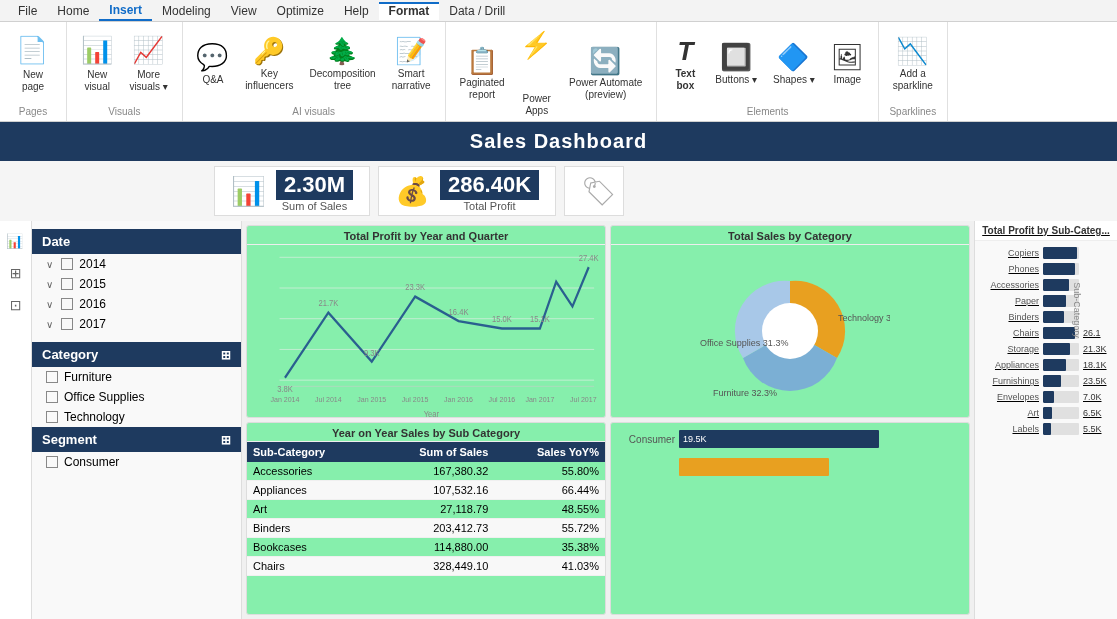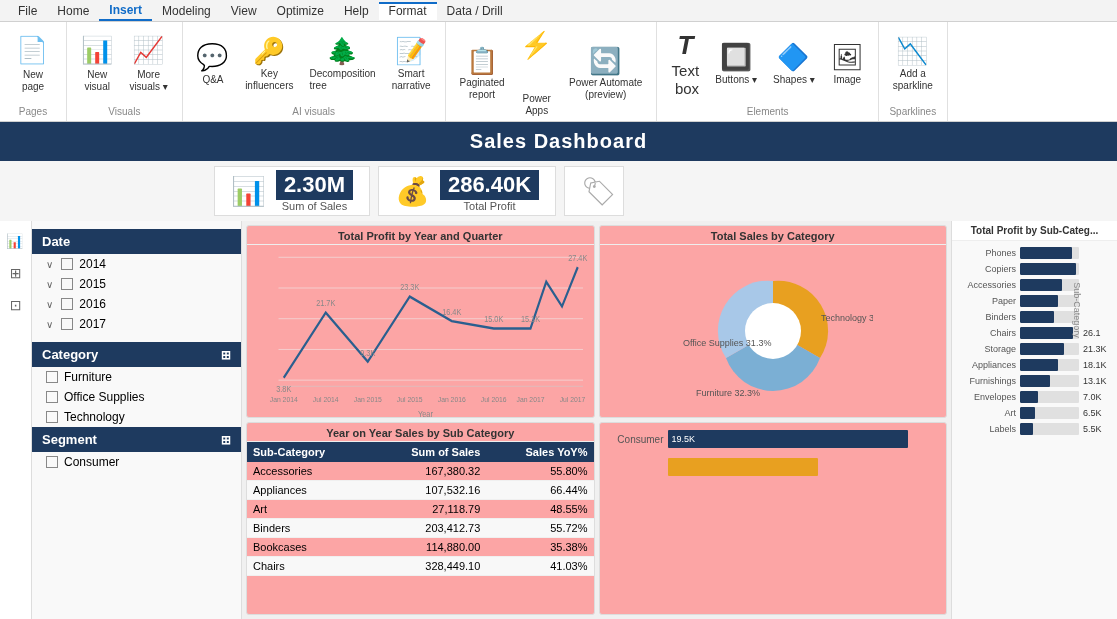--- a/index.html
+++ b/index.html
@@ -347,7 +347,7 @@
   <span class="menu-item">View</span>
   <span class="menu-item">Optimize</span>
   <span class="menu-item">Help</span>
-  <span class="menu-item format-tab-active" style="font-weight:normal;border-top:2px solid #106cc8;padding-top:0;">Format</span>
+  <span class="menu-item format-tab-active" style="font-weight:bold;border-top:2px solid #106cc8;padding-top:0;">Format</span>
   <span class="menu-item">Data / Drill</span>
 </div>
 

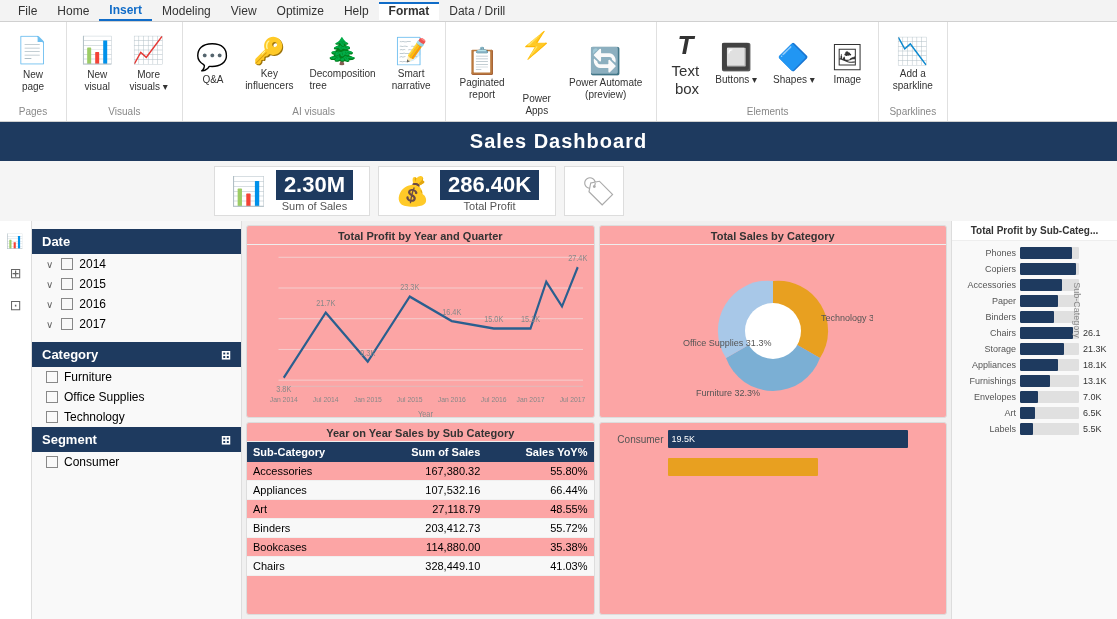--- a/index.html
+++ b/index.html
@@ -389,7 +389,7 @@
       </div>
       <div class="ribbon-btn">
         <span style="font-size:26px;">🌲</span>
-        <span style="font-size:10px;text-align:left;">Decomposition<br>tree</span>
+        <span style="font-size:10px;text-align:center;">Decomposition<br>tree</span>
       </div>
       <div class="ribbon-btn">
         <span style="font-size:26px;">📝</span>

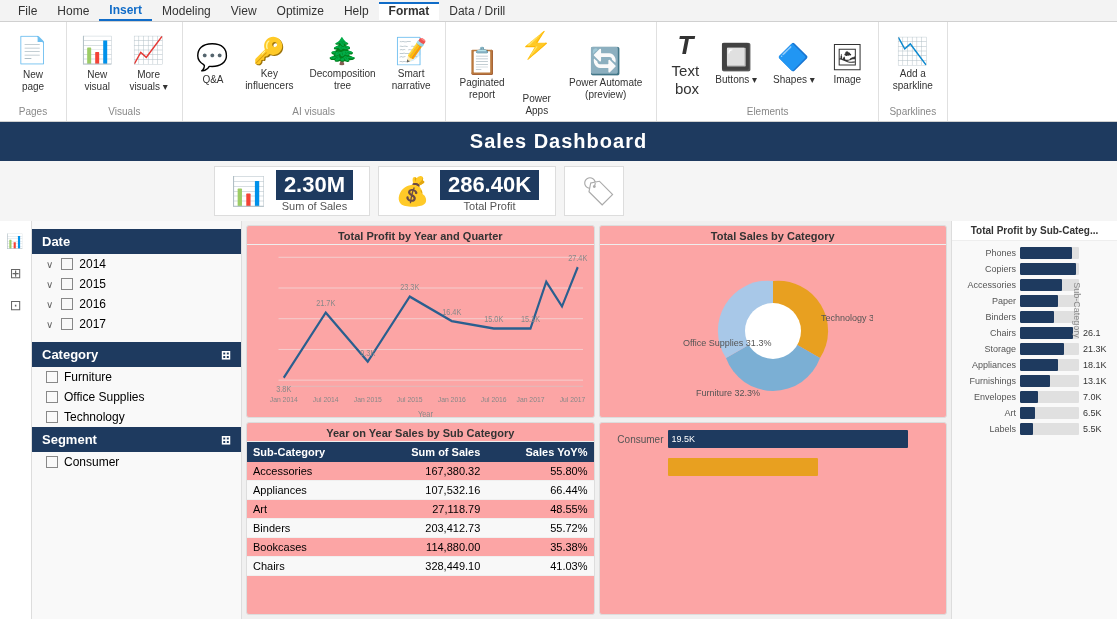--- a/index.html
+++ b/index.html
@@ -421,7 +421,7 @@
     <div class="ribbon-items">
       <div class="ribbon-btn">
         <span style="font-size:26px;font-weight:bold;font-style:italic;">T</span>
-        <span style="font-size:15px;text-align:right;">Text<br>box</span>
+        <span style="font-size:10px;text-align:center;font-weight:bold;">Text<br>box</span>
       </div>
       <div class="ribbon-btn">
         <span style="font-size:26px;">🔲</span>

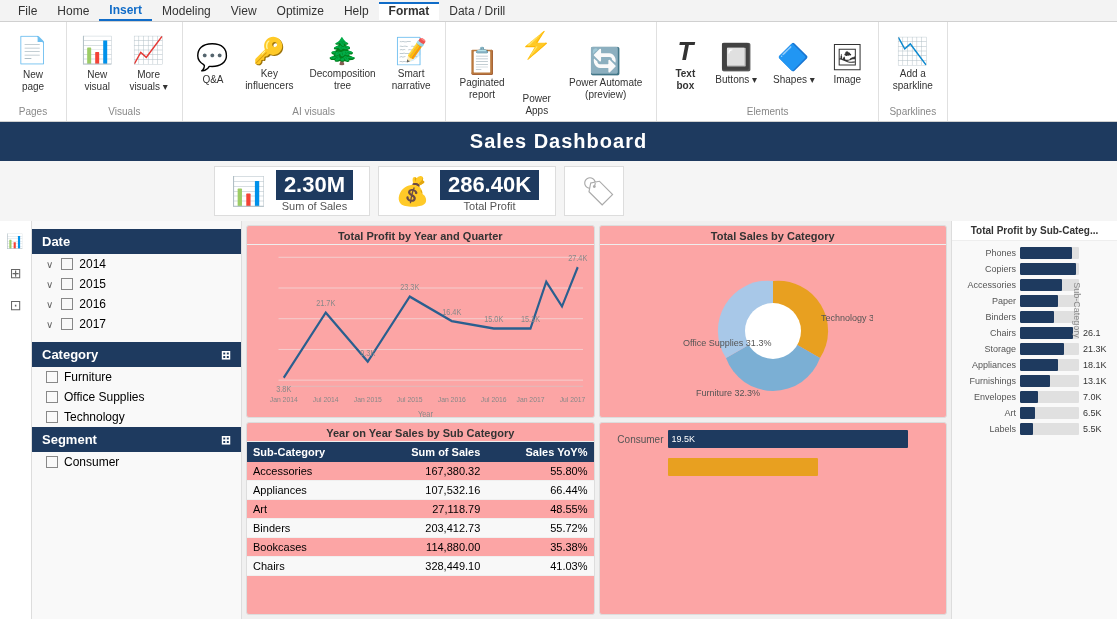--- a/index.html
+++ b/index.html
@@ -158,7 +158,7 @@
     }
 
     .chart-card {
-      background: #fca5a5;
+      background: #86efac;
       border: 1px solid #ddd;
       border-radius: 3px;
       display: flex;

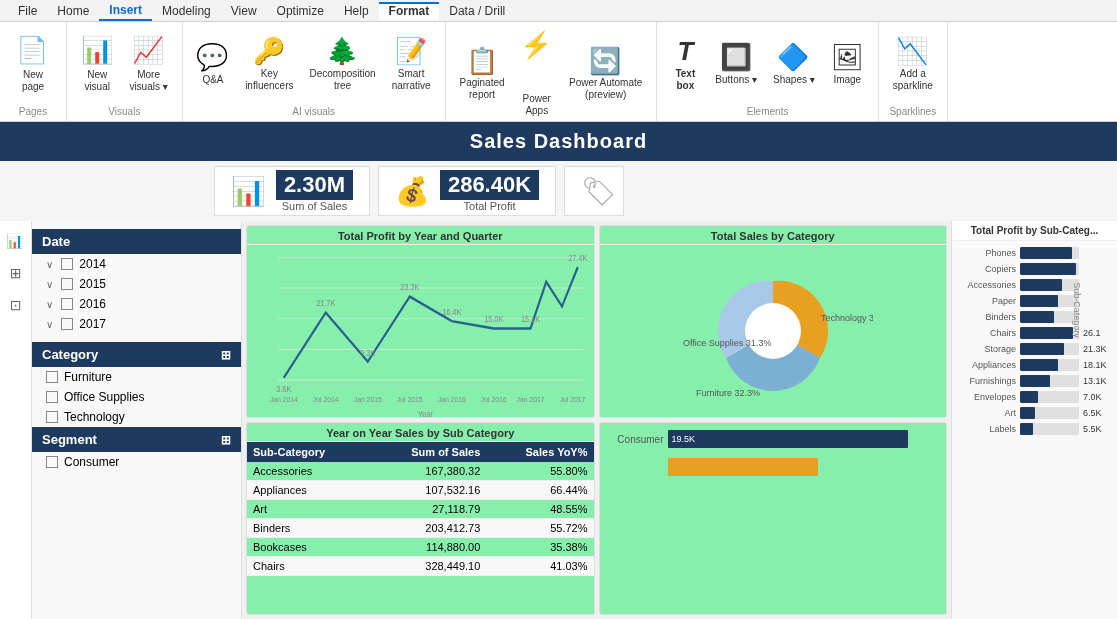--- a/index.html
+++ b/index.html
@@ -223,12 +223,13 @@
 
     
     .right-panel {
-      width: 166px;
+      width: 143px;
       background: #f9f9f9;
       border-left: 1px solid #ddd;
       overflow: hidden;
       display: flex;
       flex-direction: column;
+      text-decoration: underline;
     }
     .right-panel-title {
       font-size: 10px;

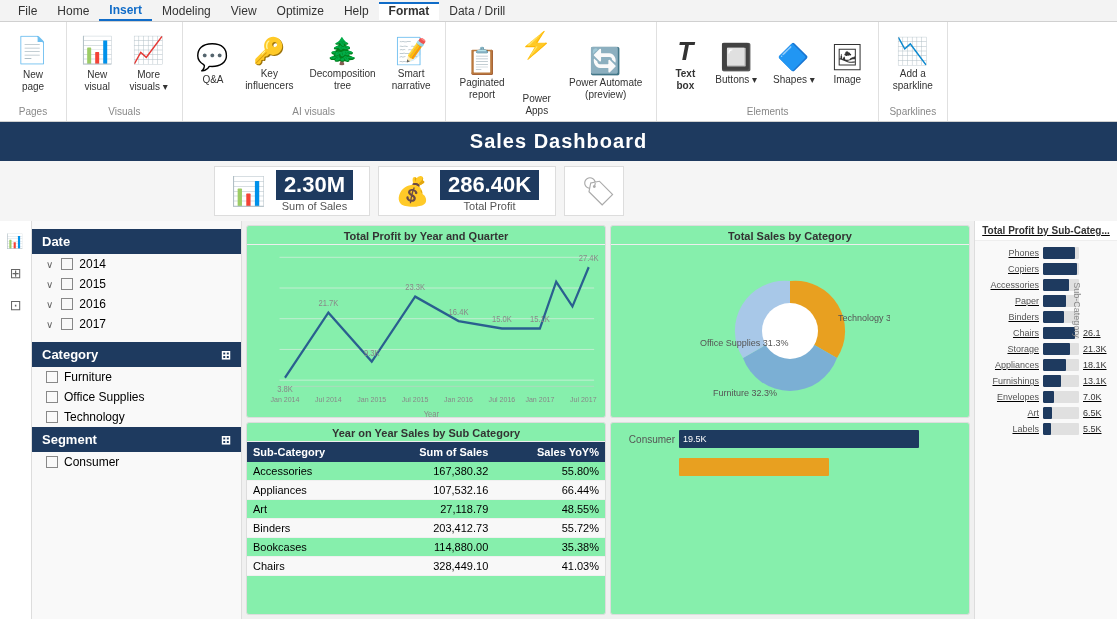--- a/index.html
+++ b/index.html
@@ -672,6 +672,13 @@
       <div class="right-panel-title">Total Profit by Sub-Categ...</div>
       <div style="padding:4px 0;overflow-y:auto;flex:1;">
         <div class="bar-row">
+          <span class="bar-label">Copiers</span>
+          <div class="bar-track">
+              <div class="bar-fill" style="width:95%;"></div>
+            </div>
+          <span class="bar-value"></span>
+        </div>
+        <div class="bar-row">
           <span class="bar-label">Phones</span>
           <div class="bar-track">
               <div class="bar-fill" style="width:88%;"></div>
@@ -679,52 +686,45 @@
           <span class="bar-value"></span>
         </div>
         <div class="bar-row">
-          <span class="bar-label">Copiers</span>
-          <div class="bar-track">
-              <div class="bar-fill" style="width:95%;"></div>
+          <span class="bar-label">Accessories</span>
+          <div class="bar-track">
+              <div class="bar-fill" style="width:72%;"></div>
             </div>
           <span class="bar-value"></span>
         </div>
         <div class="bar-row">
-          <span class="bar-label">Accessories</span>
-          <div class="bar-track">
-              <div class="bar-fill" style="width:72%;"></div>
+          <span class="bar-label">Paper</span>
+          <div class="bar-track">
+              <div class="bar-fill" style="width:65%;"></div>
             </div>
           <span class="bar-value"></span>
         </div>
         <div class="bar-row">
-          <span class="bar-label">Paper</span>
+          <span class="bar-label">Binders</span>
+          <div class="bar-track">
+              <div class="bar-fill" style="width:58%;"></div>
+            </div>
+          <span class="bar-value"></span>
+        </div>
+        <div class="bar-row">
+          <span class="bar-label">Chairs</span>
+          <div class="bar-track">
+              <div class="bar-fill" style="width:90%;"></div>
+            </div>
+          <span class="bar-value">26.1</span>
+        </div>
+        <div class="bar-row">
+          <span class="bar-label">Storage</span>
+          <div class="bar-track">
+              <div class="bar-fill" style="width:75%;"></div>
+            </div>
+          <span class="bar-value">21.3K</span>
+        </div>
+        <div class="bar-row">
+          <span class="bar-label">Appliances</span>
           <div class="bar-track">
               <div class="bar-fill" style="width:65%;"></div>
             </div>
-          <span class="bar-value"></span>
-        </div>
-        <div class="bar-row">
-          <span class="bar-label">Binders</span>
-          <div class="bar-track">
-              <div class="bar-fill" style="width:58%;"></div>
-            </div>
-          <span class="bar-value"></span>
-        </div>
-        <div class="bar-row">
-          <span class="bar-label">Chairs</span>
-          <div class="bar-track">
-              <div class="bar-fill" style="width:90%;"></div>
-            </div>
-          <span class="bar-value">26.1</span>
-        </div>
-        <div class="bar-row">
-          <span class="bar-label">Storage</span>
-          <div class="bar-track">
-              <div class="bar-fill" style="width:75%;"></div>
-            </div>
-          <span class="bar-value">21.3K</span>
-        </div>
-        <div class="bar-row">
-          <span class="bar-label">Appliances</span>
-          <div class="bar-track">
-              <div class="bar-fill" style="width:65%;"></div>
-            </div>
           <span class="bar-value">18.1K</span>
         </div>
         <div class="bar-row">

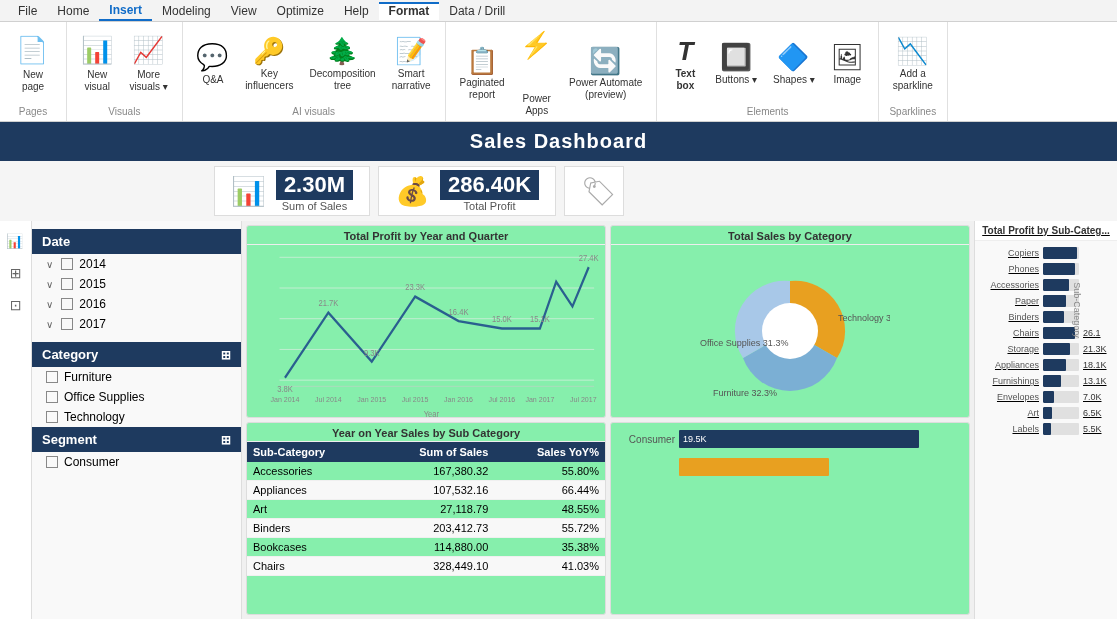--- a/index.html
+++ b/index.html
@@ -732,7 +732,7 @@
           <div class="bar-track">
               <div class="bar-fill" style="width:50%;"></div>
             </div>
-          <span class="bar-value">13.1K</span>
+          <span class="bar-value">23.5K</span>
         </div>
         <div class="bar-row">
           <span class="bar-label">Envelopes</span>

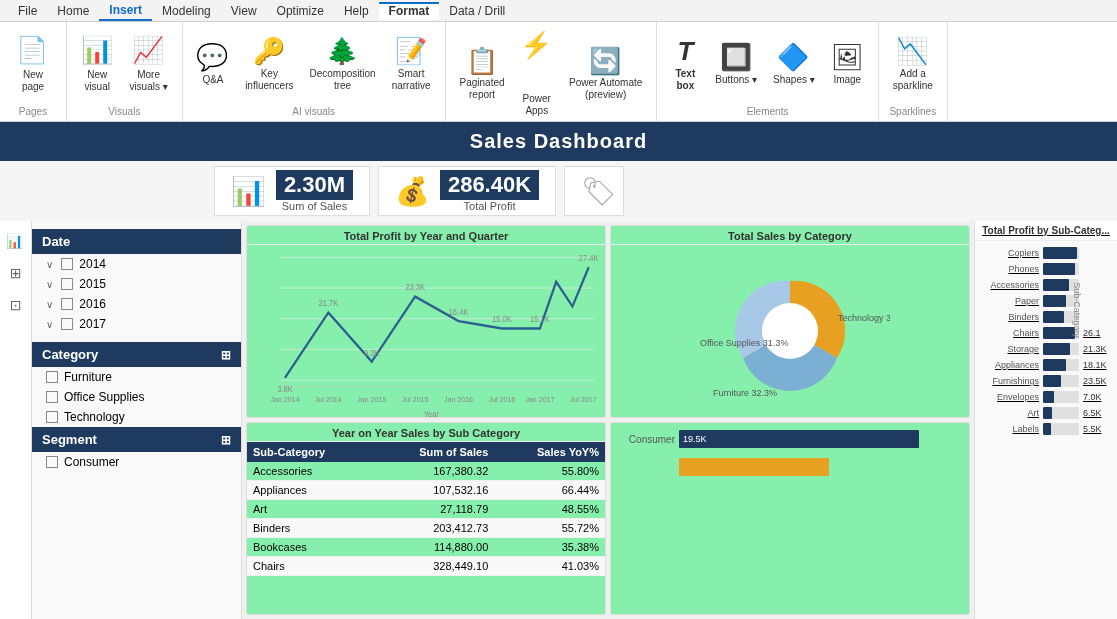--- a/index.html
+++ b/index.html
@@ -653,7 +653,7 @@
           <div class="segment-chart">
             <div class="segment-bar-row">
               <span class="segment-label">Consumer</span>
-              <div class="segment-bar" style="width:240px;">
+              <div class="segment-bar" style="width:200px;">
                 <span class="segment-bar-value">19.5K</span>
               </div>
             </div>

